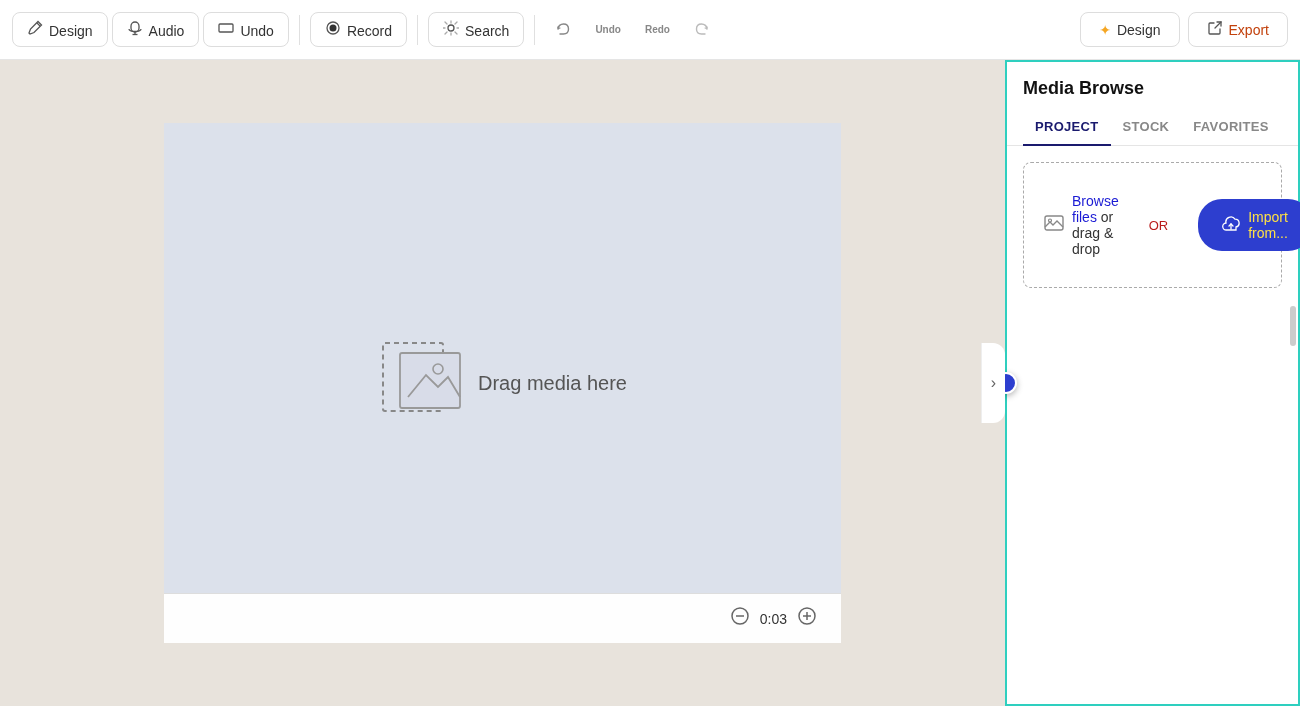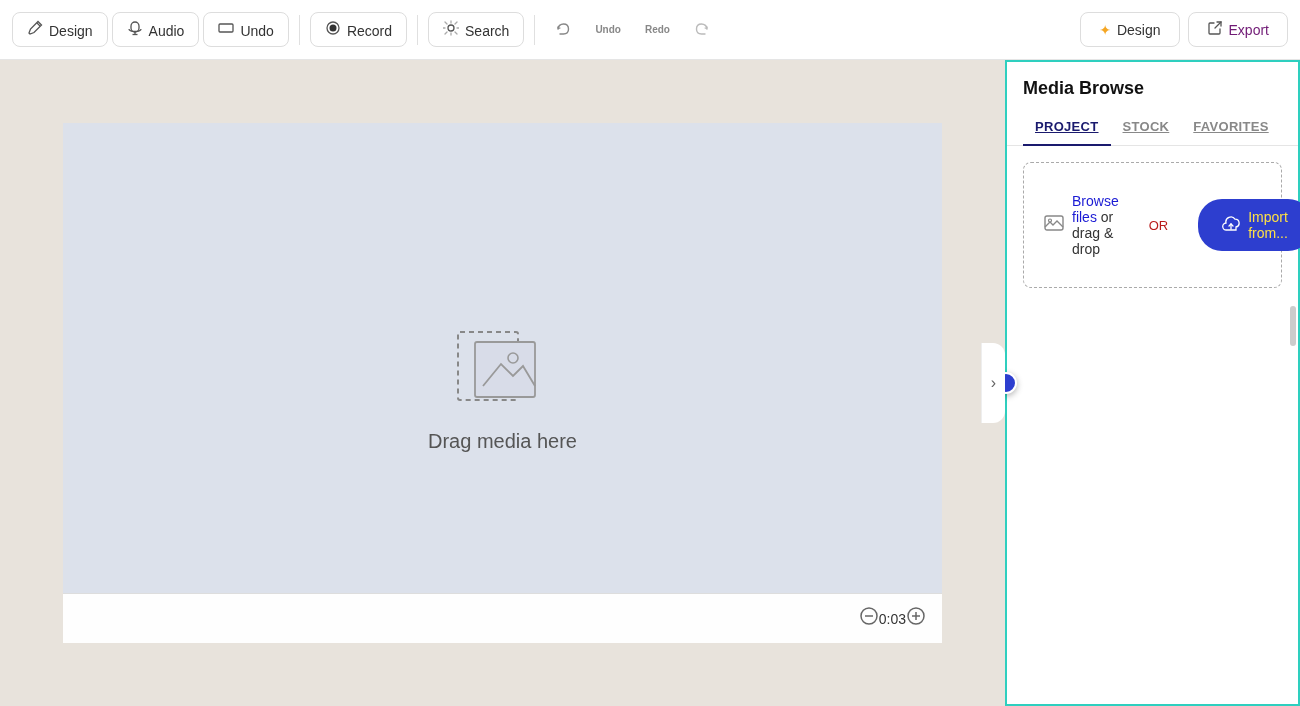--- a/index.html
+++ b/index.html
@@ -32,7 +32,7 @@
     .toolbar-btn-export {
       display: flex; align-items: center; gap: 6px;
       padding: 7px 18px; border: 1px solid #ddd; border-radius: 8px;
-      background: #fff; cursor: pointer; font-size: 14px; color: #701a75;
+      background: #fff; cursor: pointer; font-size: 14px; color: #c2410c;
     }
     .toolbar-right { margin-left: auto; display: flex; gap: 8px; }
 

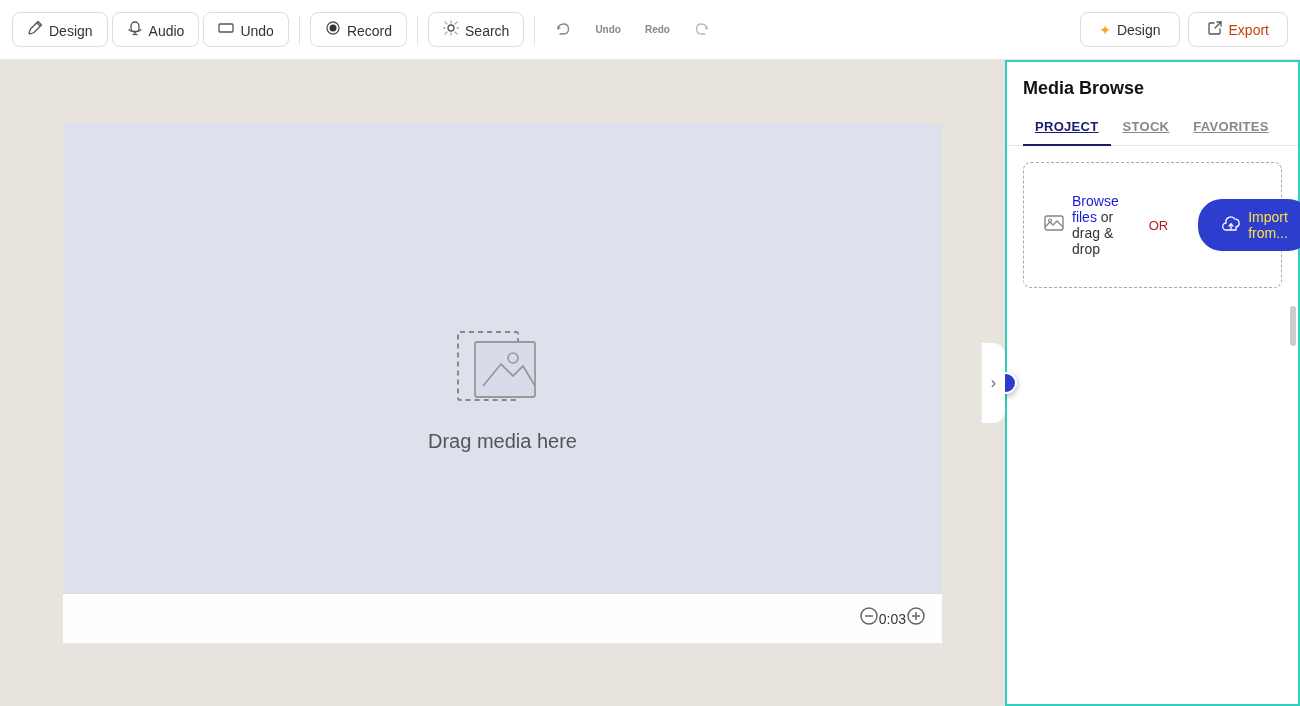--- a/index.html
+++ b/index.html
@@ -97,7 +97,7 @@
     .media-tab {
       padding: 10px 12px; font-size: 13px; font-weight: 600; color: #888;
       cursor: pointer; border-bottom: 2px solid transparent; margin-bottom: -1px;
-      text-transform: uppercase; letter-spacing: 0.3px; text-decoration: underline;
+      text-transform: uppercase; letter-spacing: 0.3px;
     }
     .media-tab.active { color: #1a1a6e; border-bottom: 2px solid #1a1a6e; }
 

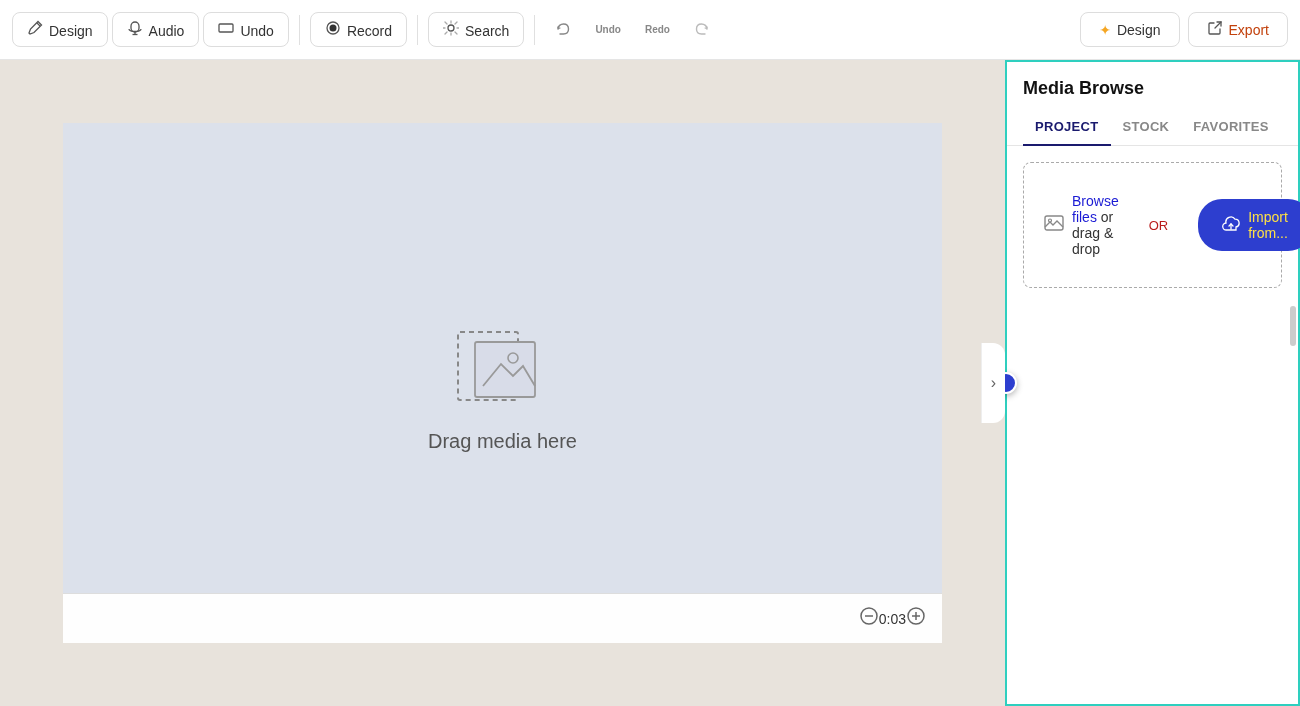--- a/index.html
+++ b/index.html
@@ -47,8 +47,8 @@
       position: relative; overflow: hidden;
     }
     .canvas-inner {
-      width: 879px; height: 520px; background: #dce1eb;
-      display: flex; align-items: center; justify-content: center; flex-direction: column;
+      width: 677px; height: 520px; background: #dce1eb;
+      display: flex; align-items: center; justify-content: center; flex-direction: row;
       position: relative;
     }
     .drag-media-icon {

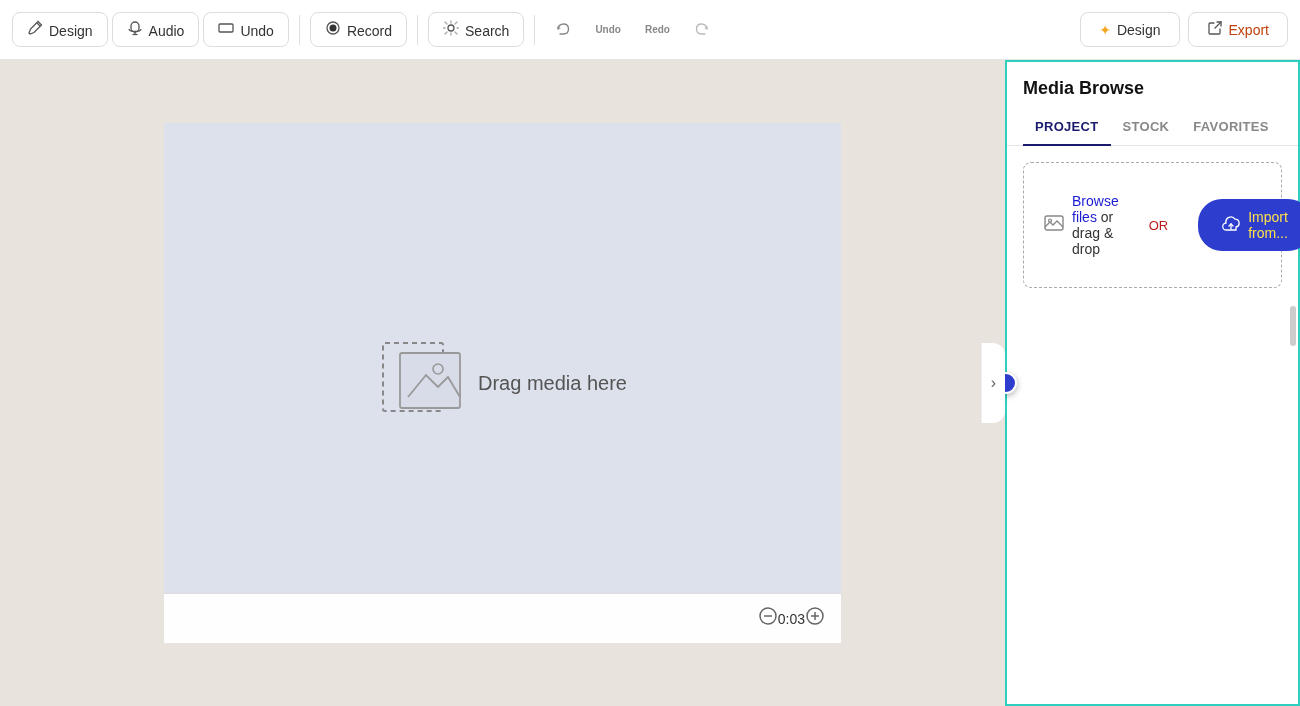--- a/index.html
+++ b/index.html
@@ -64,7 +64,7 @@
       position: absolute; bottom: 0; left: 0; right: 0;
       height: 50px; background: rgba(255,255,255,0.95);
       display: flex; align-items: center; justify-content: flex-end;
-      padding: 0 16px; 
+      padding: 0 24px; gap: 10px;
       border-top: 1px solid #ddd;
     }
     .timeline-time { font-size: 14px; color: #333; }

